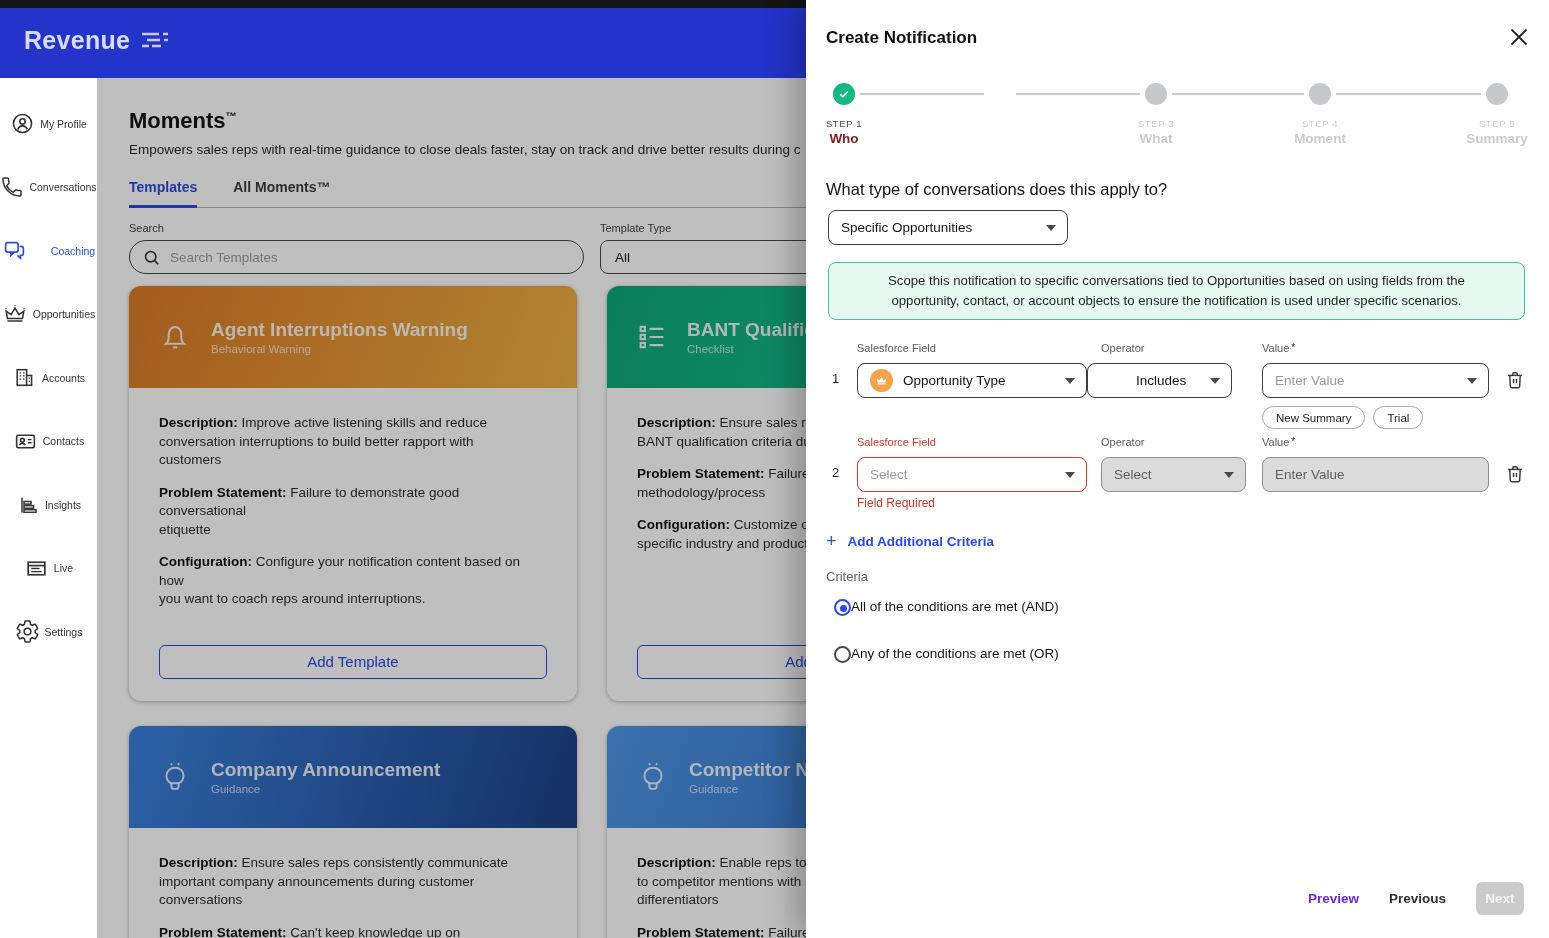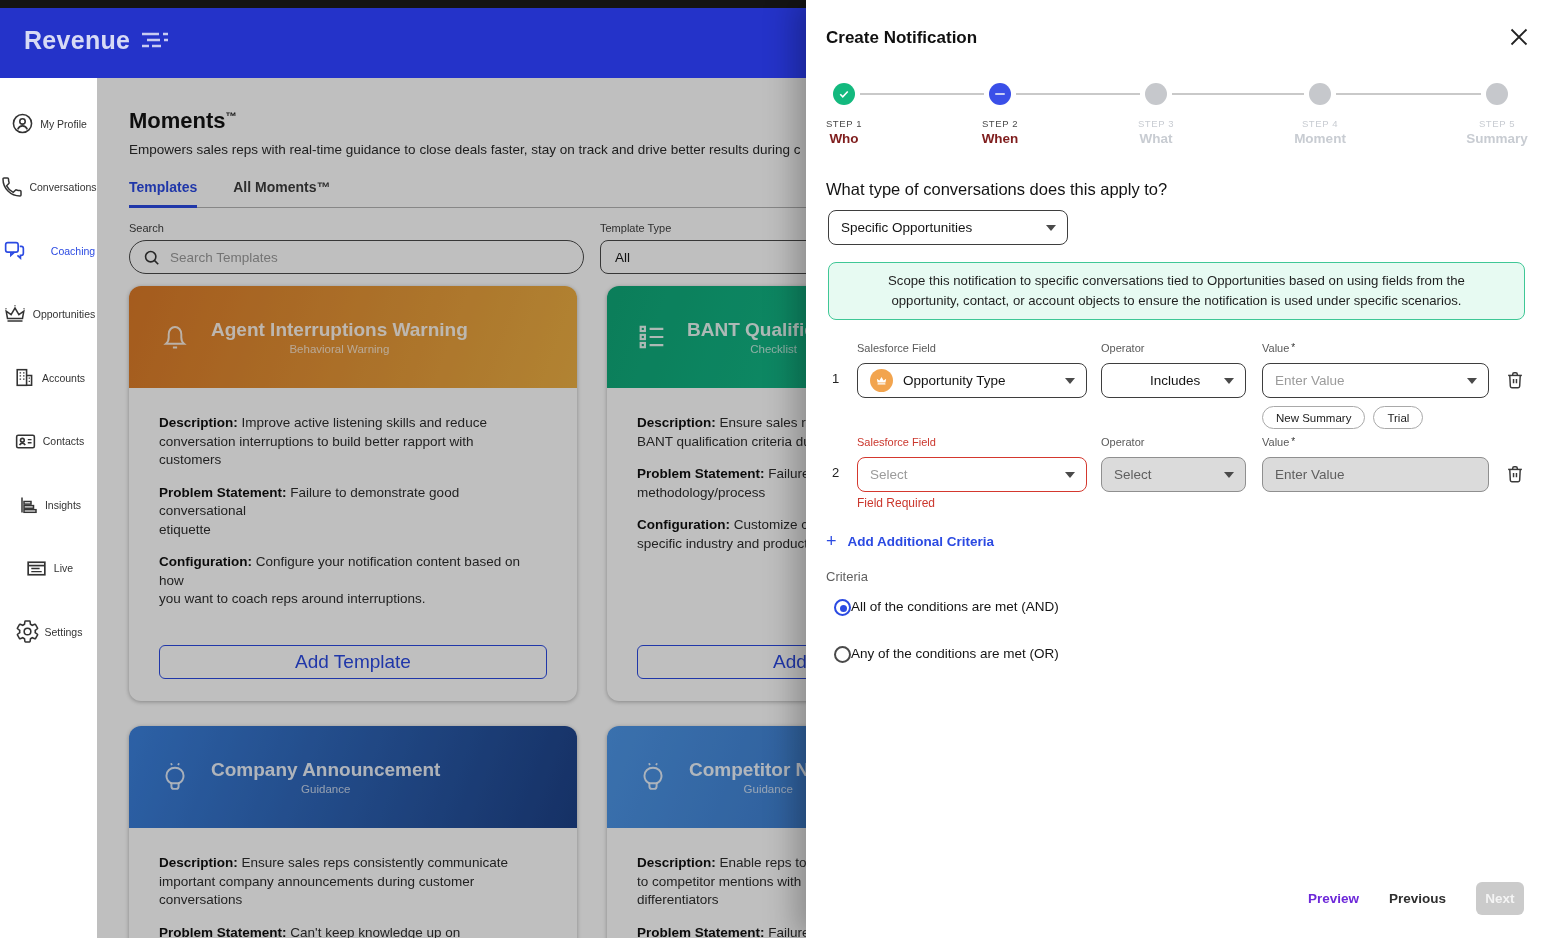--- a/index.html
+++ b/index.html
@@ -351,13 +351,6 @@
       <div class="s-step">STEP 1</div>
       <div class="s-name">Who</div>
     </div>
-    <div class="step" style="left:134px; top:83px;">
-      <div class="circ active">
-          <div class="dash"></div>
-        </div>
-      <div class="s-step">STEP 2</div>
-      <div class="s-name">When</div>
-    </div>
     <div class="step todo" style="left:290px; top:83px;">
       <div class="circ todo"></div>
       <div class="s-step">STEP 3</div>

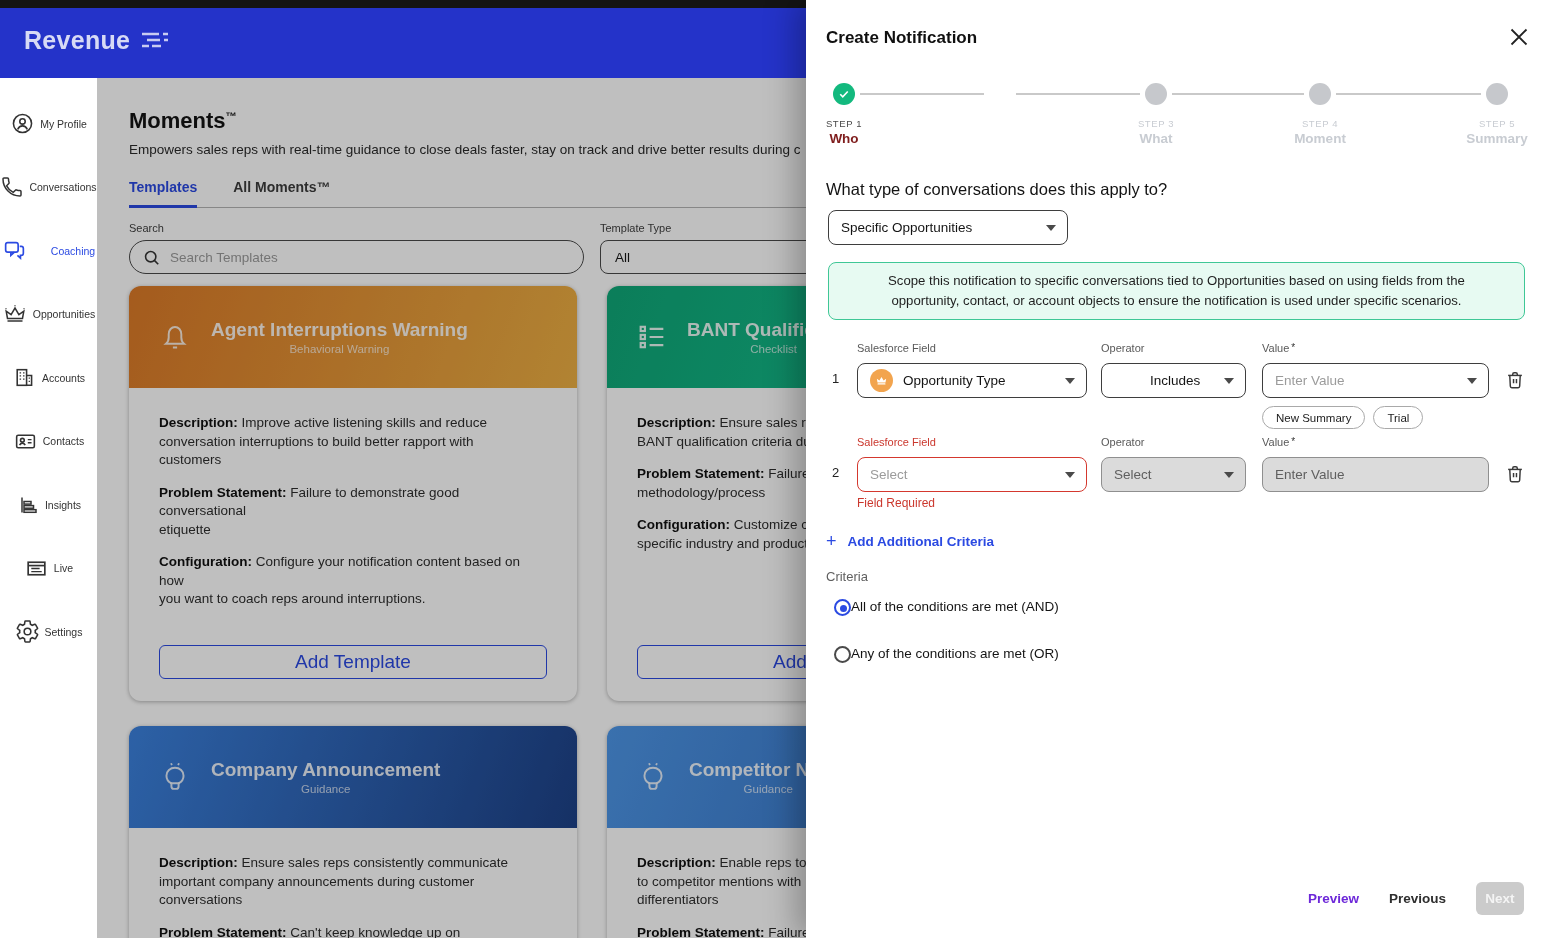--- a/index.html
+++ b/index.html
@@ -46,7 +46,7 @@
   .head-blue   { background:linear-gradient(110deg,#3C82DE,#1D4187); }
   .head-lblue  { background:linear-gradient(110deg,#4E97E8,#2F67B9); }
   .card-title { font-size:19px; font-weight:bold; color:rgba(255,255,255,.9); }
-  .card-sub { margin-top:2px; font-size:11.5px; color:rgba(255,255,255,.72);text-align:center; }
+  .card-sub { margin-top:2px; font-size:11.5px; color:rgba(255,255,255,.72); }
   .card-body { position:relative; height:313px; padding:26px 30px; font-size:13.5px; line-height:18.5px; color:#2e2e2e; }
   .card-body p { margin-bottom:14px; }
   .card-body b { color:#111; }

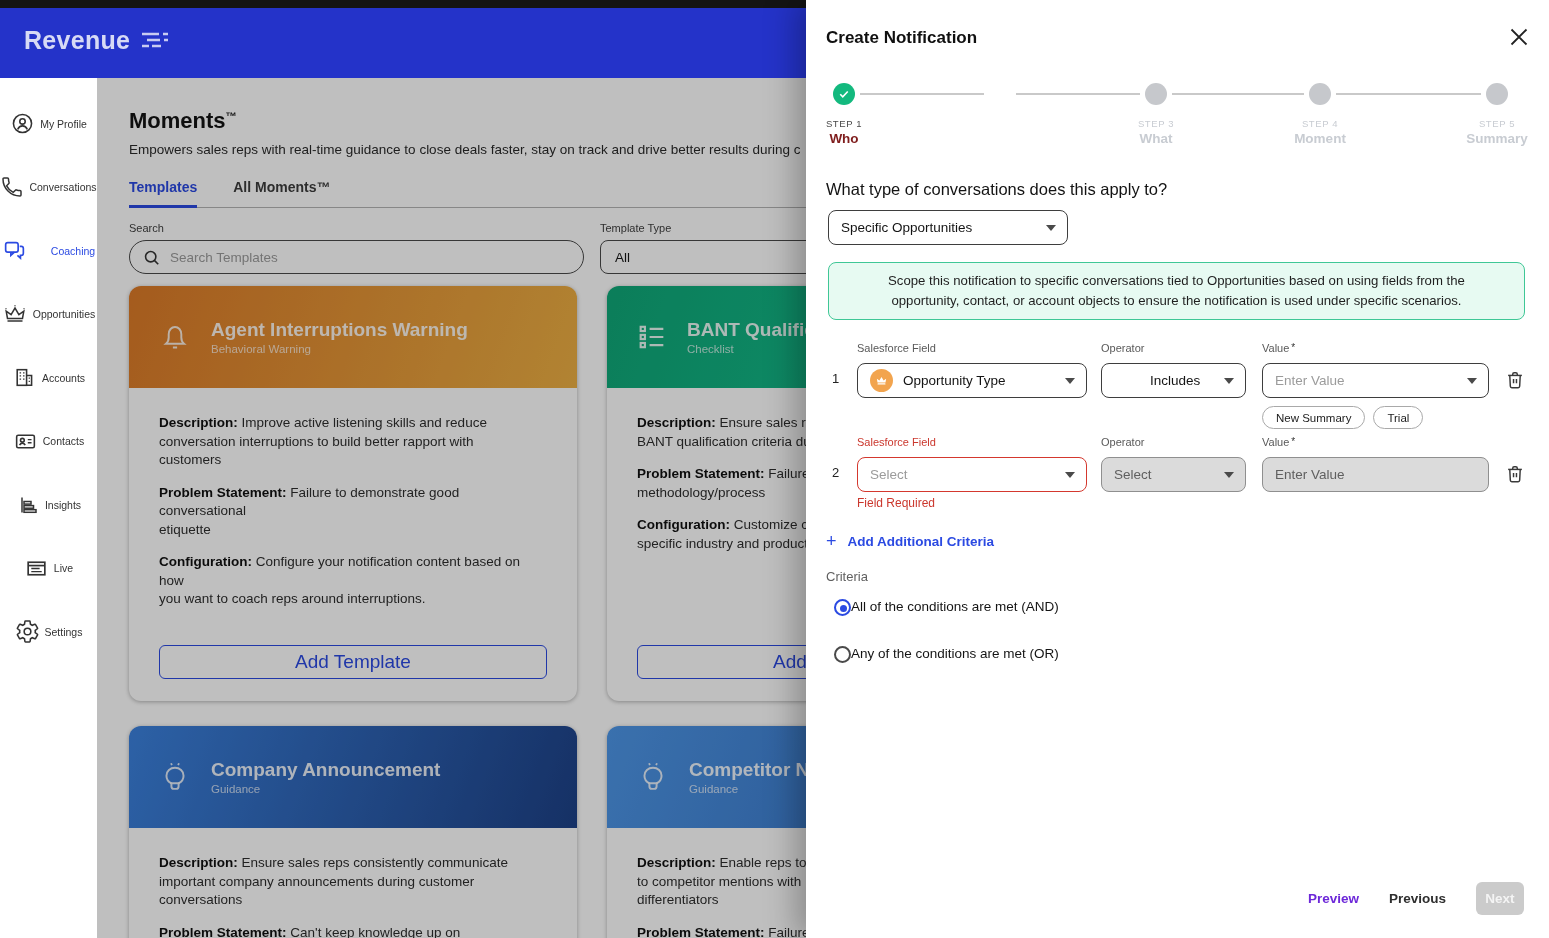--- a/index.html
+++ b/index.html
@@ -394,7 +394,7 @@
       <span>Opportunity Type</span>
       <span class="caret"></span>
     </div>
-    <div class="field" style="left:295px; top:363px; width:145px;padding-left:48px;">
+    <div class="field" style="left:281px; top:363px; width:145px;padding-left:48px;">
       <span>Includes</span>
       <span class="caret"></span>
     </div>

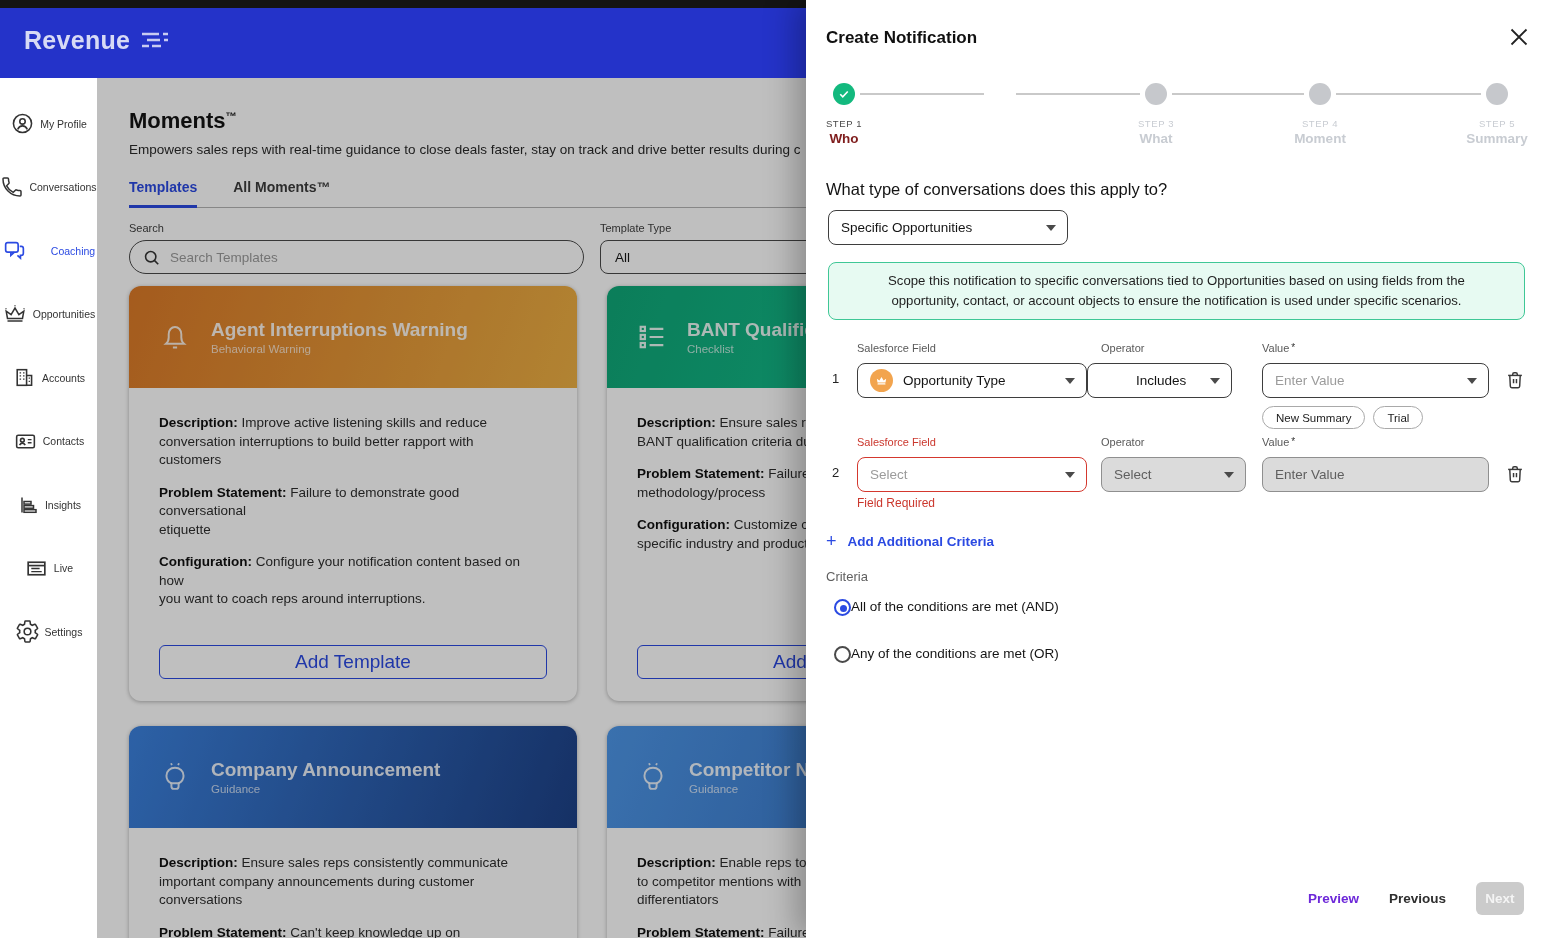--- a/index.html
+++ b/index.html
@@ -52,7 +52,7 @@
   .card-body b { color:#111; }
   .frag { white-space:pre-line; }
   .card-btn { position:absolute; left:30px; right:30px; bottom:22px; height:34px; border:1px solid #2B4AE2; border-radius:6px; background:#fff;
-    color:#2B4AE2; font-size:19px; display:flex; align-items:center; justify-content:center; cursor:pointer; }
+    color:#2B4AE2; font-size:15px; display:flex; align-items:center; justify-content:center; cursor:pointer; }
 
   
   .backdrop { position:absolute; left:97px; top:78px; width:1452px; height:860px; background:rgba(0,0,0,.25); z-index:5; }

